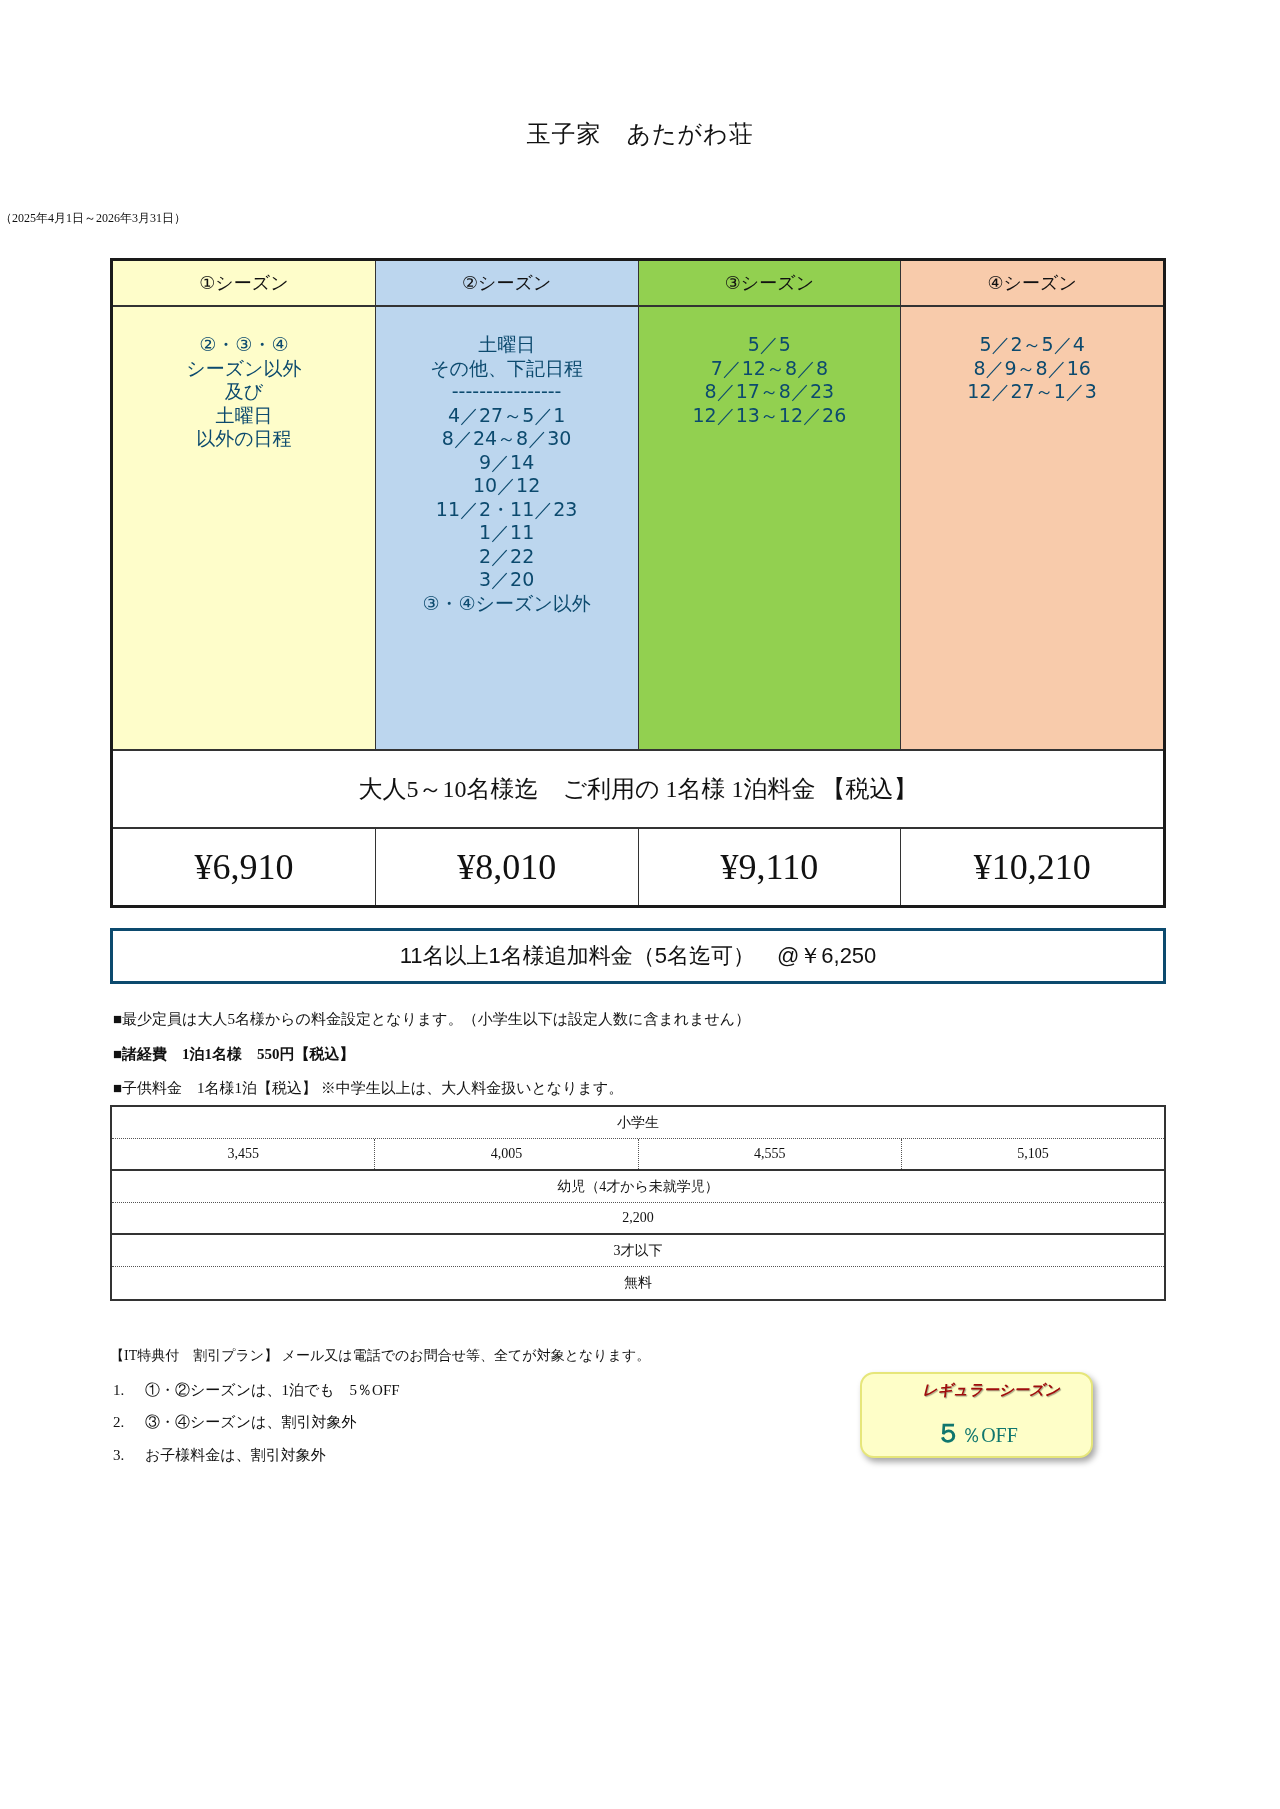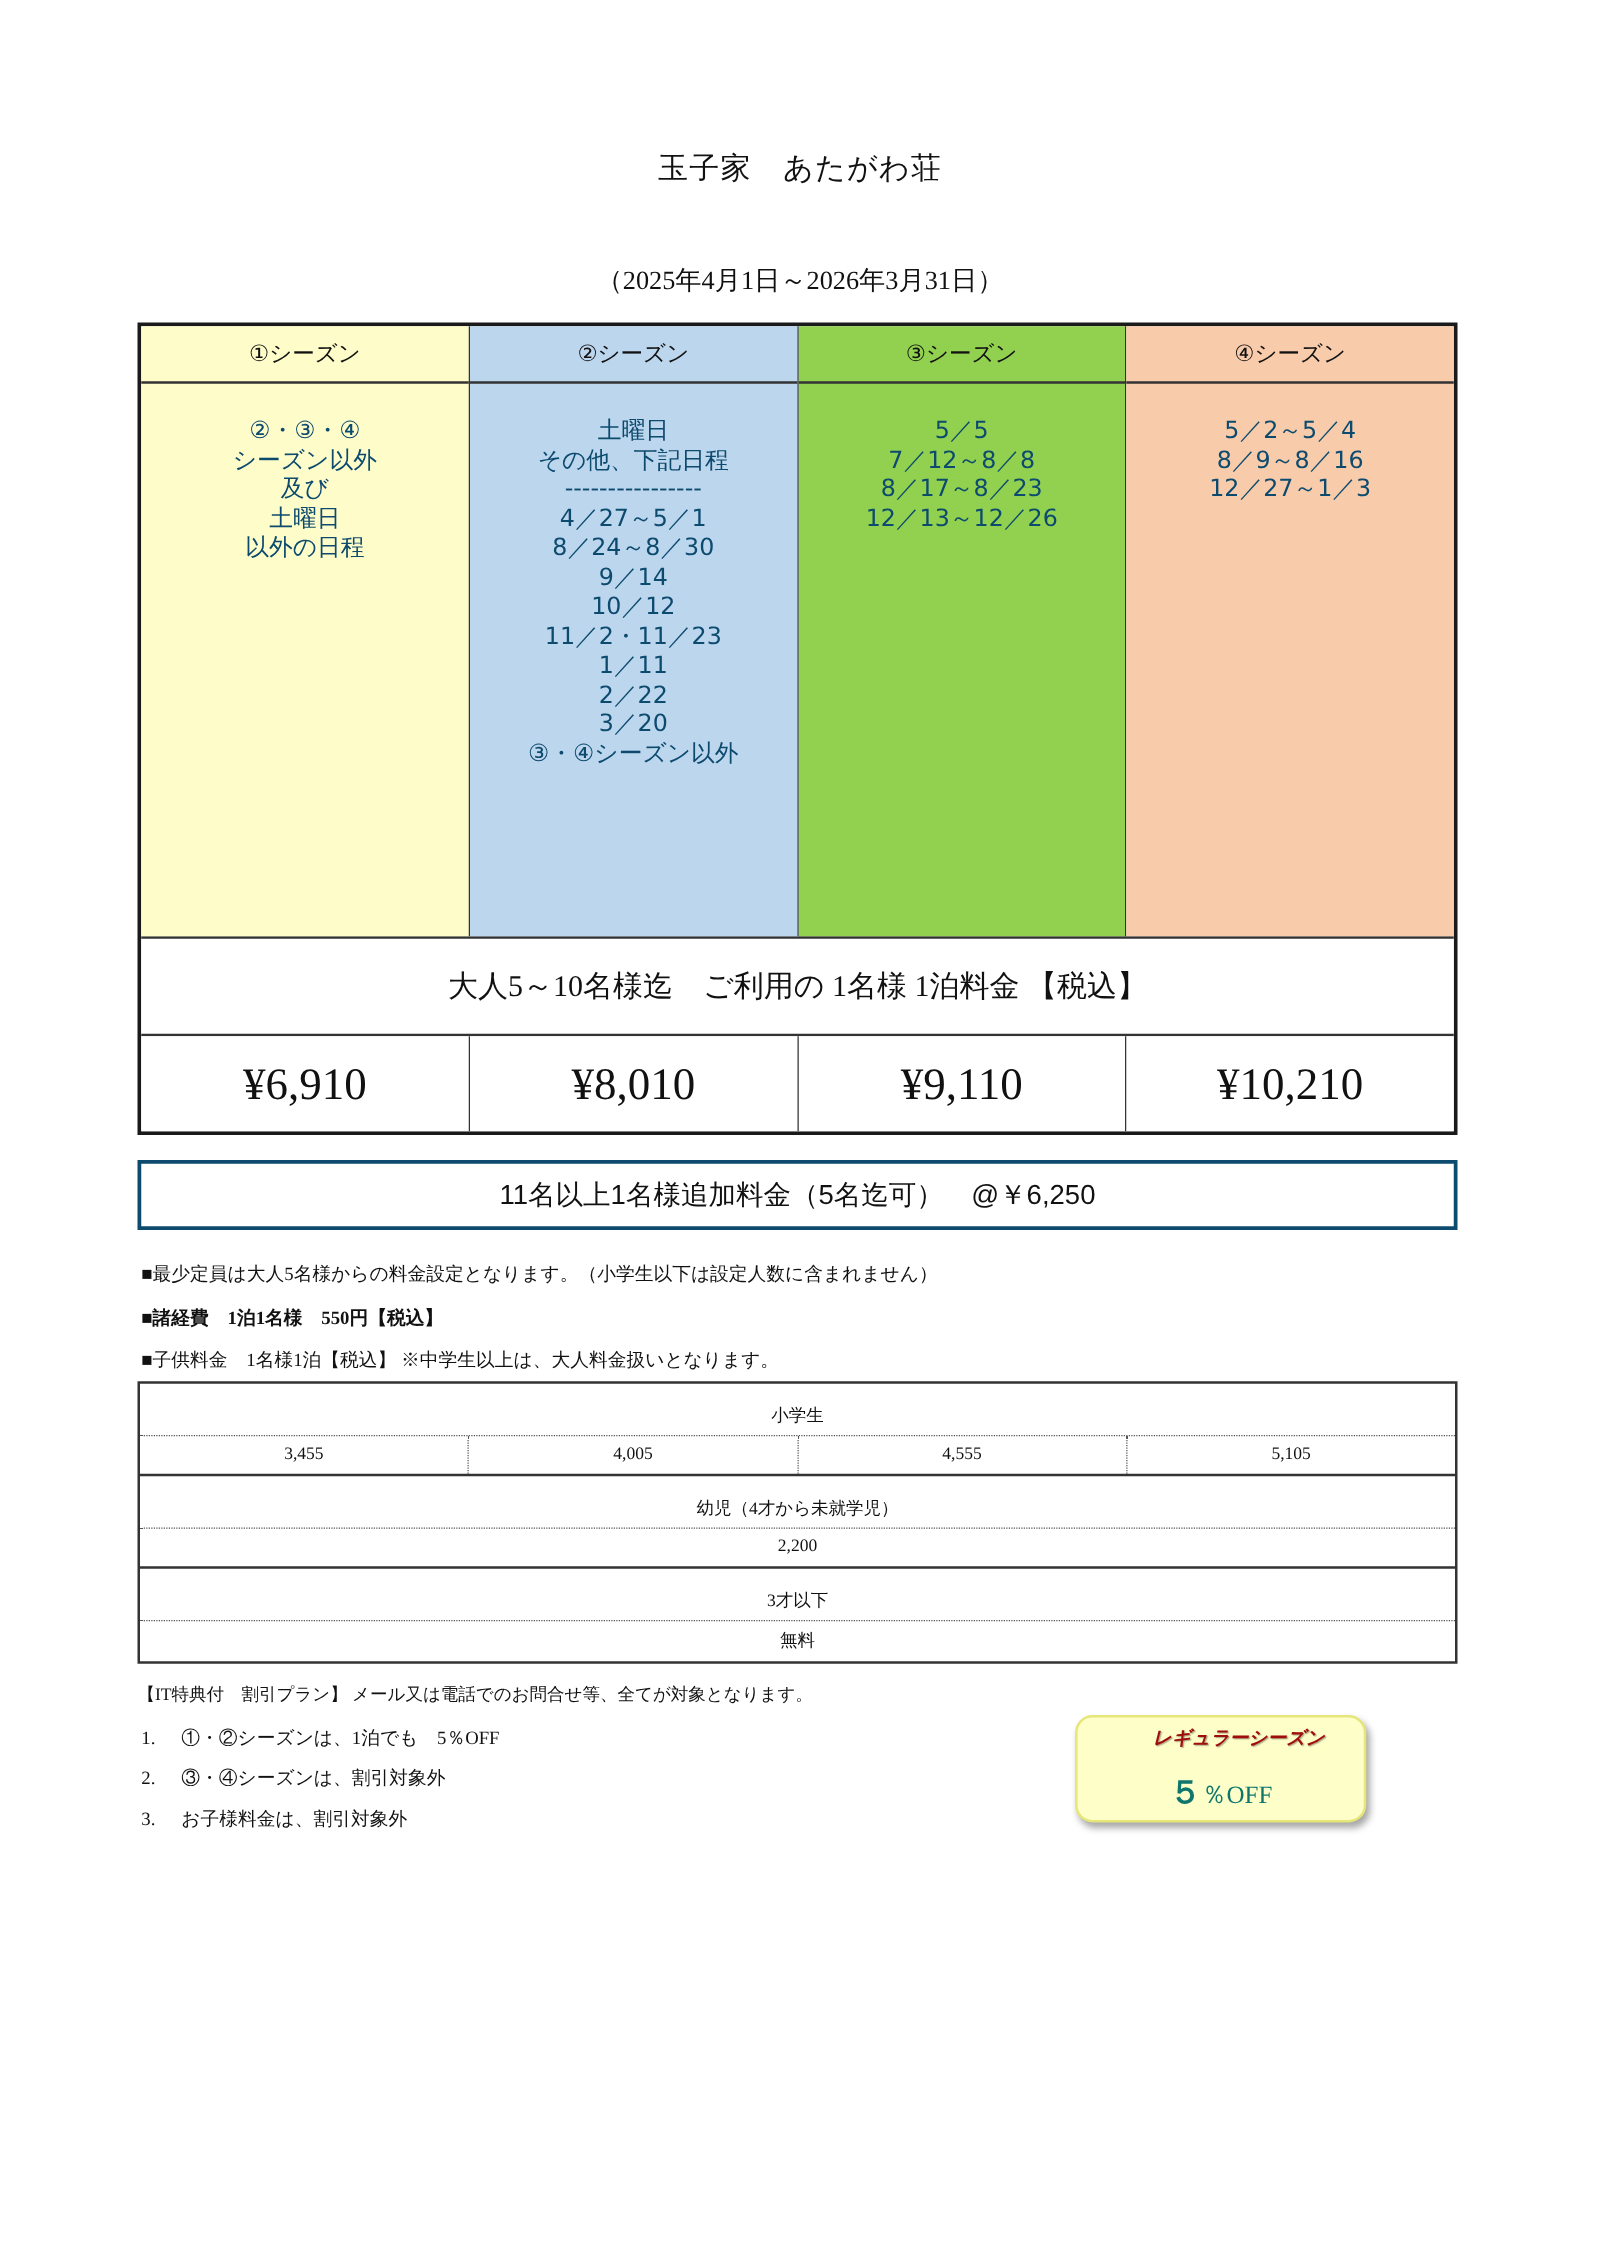--- a/index.html
+++ b/index.html
@@ -7,7 +7,7 @@
   body { position: relative; font-family: "DejaVu Serif", "Liberation Serif", serif; color: #111; }
 
   .title { position: absolute; top: 118px; left: 0; width: 1280px; text-align: center; font-size: 24px; letter-spacing: 1px; font-family: "DejaVu Serif", serif; }
-  .period { position: absolute; top: 210px; left: 0; width: 1280px; text-align: center; font-size: 21px; font-family: "Liberation Serif", serif; }
+  .period { position: absolute; top: 210px; left: 0; width: 1280px; font-size: 12px; font-family: "Liberation Serif", serif; }
 
   .main-table { position: absolute; left: 110px; top: 258px; width: 1056px; border: 3px solid #1a1a1a; }
   .season-row { display: flex; }

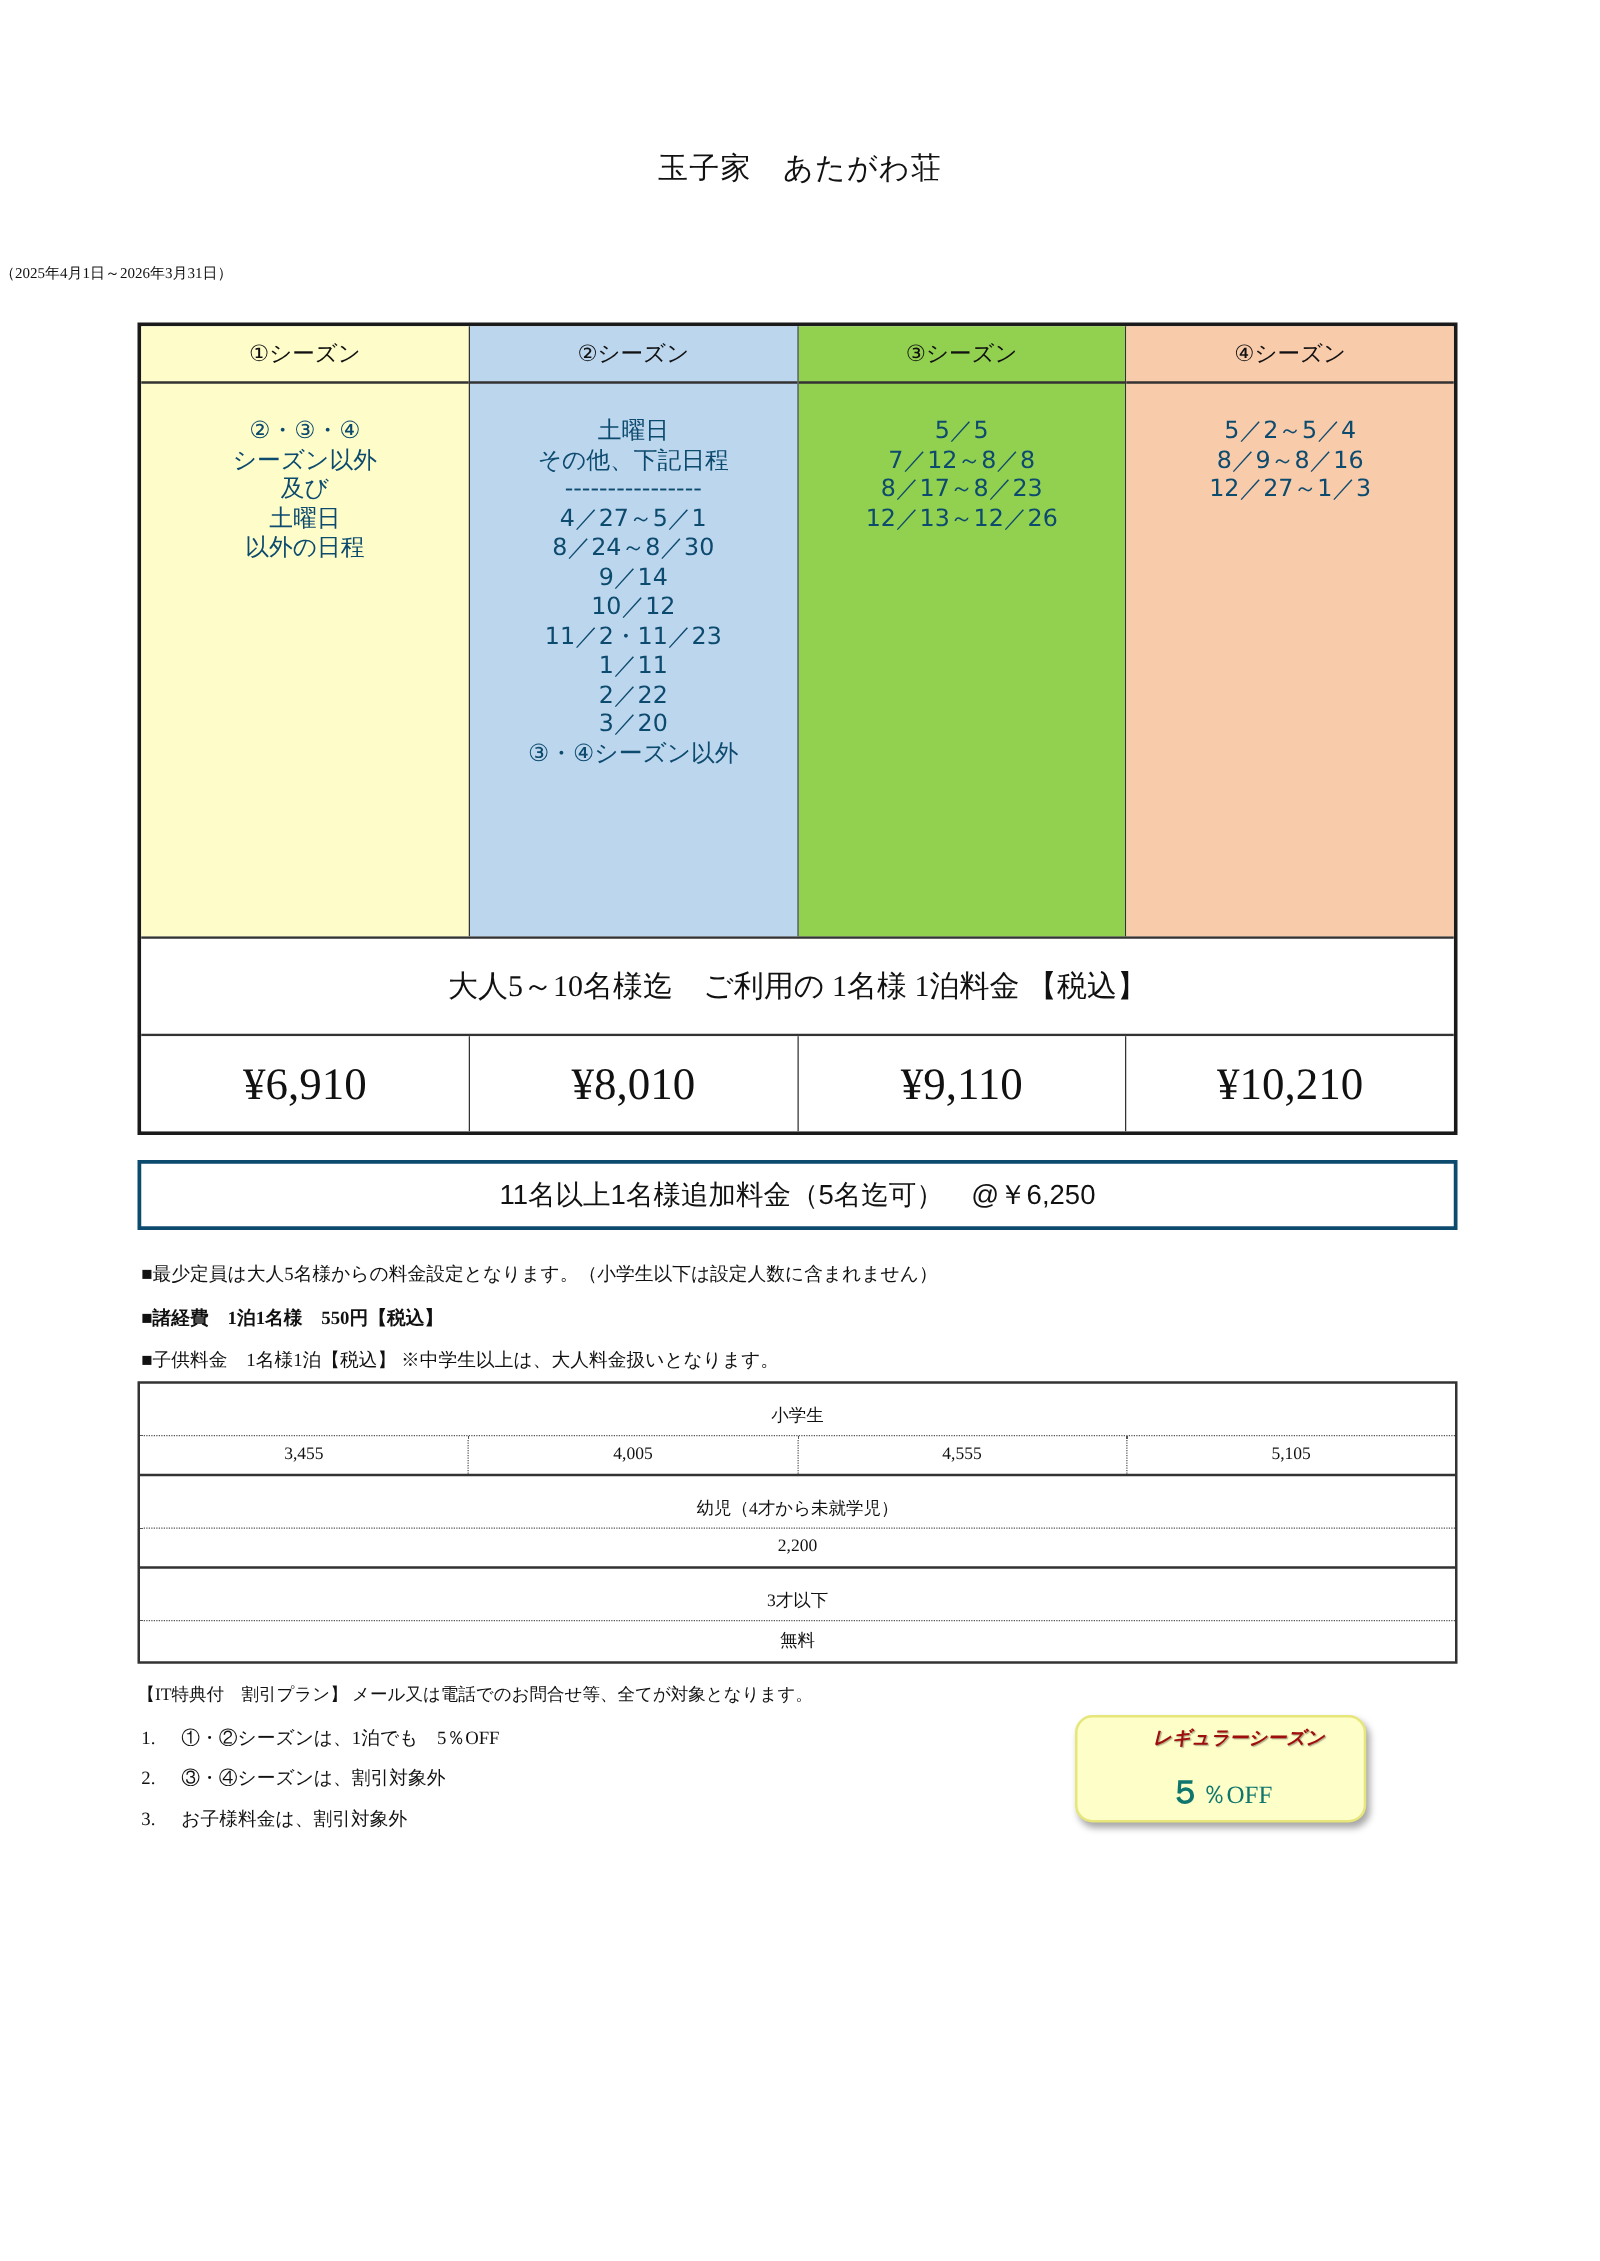--- a/index.html
+++ b/index.html
@@ -32,7 +32,7 @@
 
   .child-table { position: absolute; left: 110px; top: 1105px; width: 1056px; border: 2px solid #333; font-family: "Liberation Serif", serif; font-size: 14px; }
   .ct-row { height: 32px; display: flex; align-items: center; justify-content: center; }
-  .ct-row.dotted-bottom { border-bottom: 1px dotted #555; margin-top: 10px; }
+  .ct-row.dotted-bottom { border-bottom: 1px dotted #555; }
   .ct-row.solid-bottom { border-bottom: 2px solid #333; }
   .ct-row.split { justify-content: stretch; }
   .ct-cell { flex: 1; height: 100%; display: flex; align-items: center; justify-content: center; border-right: 1px dotted #555; }

